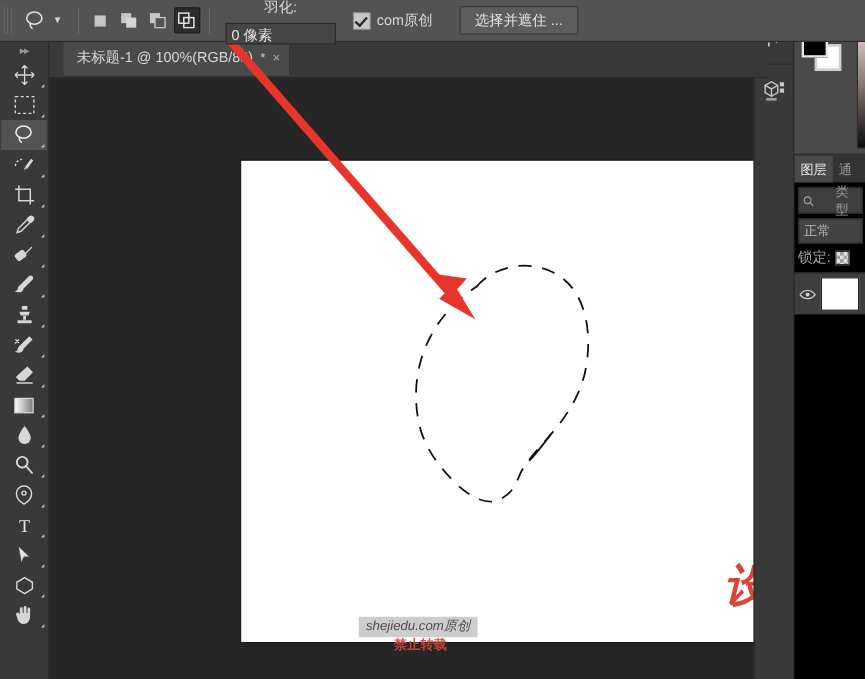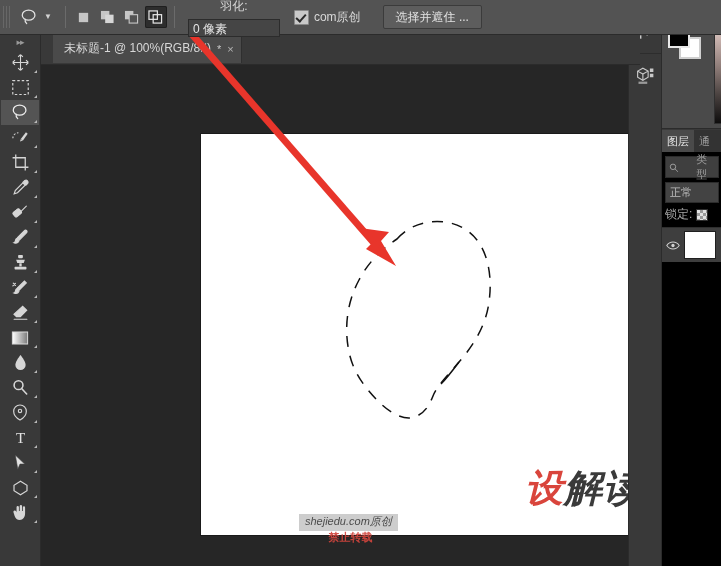--- a/index.html
+++ b/index.html
@@ -367,7 +367,6 @@
 
       <div class="brandmark">
         <span class="bm-a">设</span>
-        <span class="bm-b">解读</span>
       </div>
 
       <div class="watermark">

